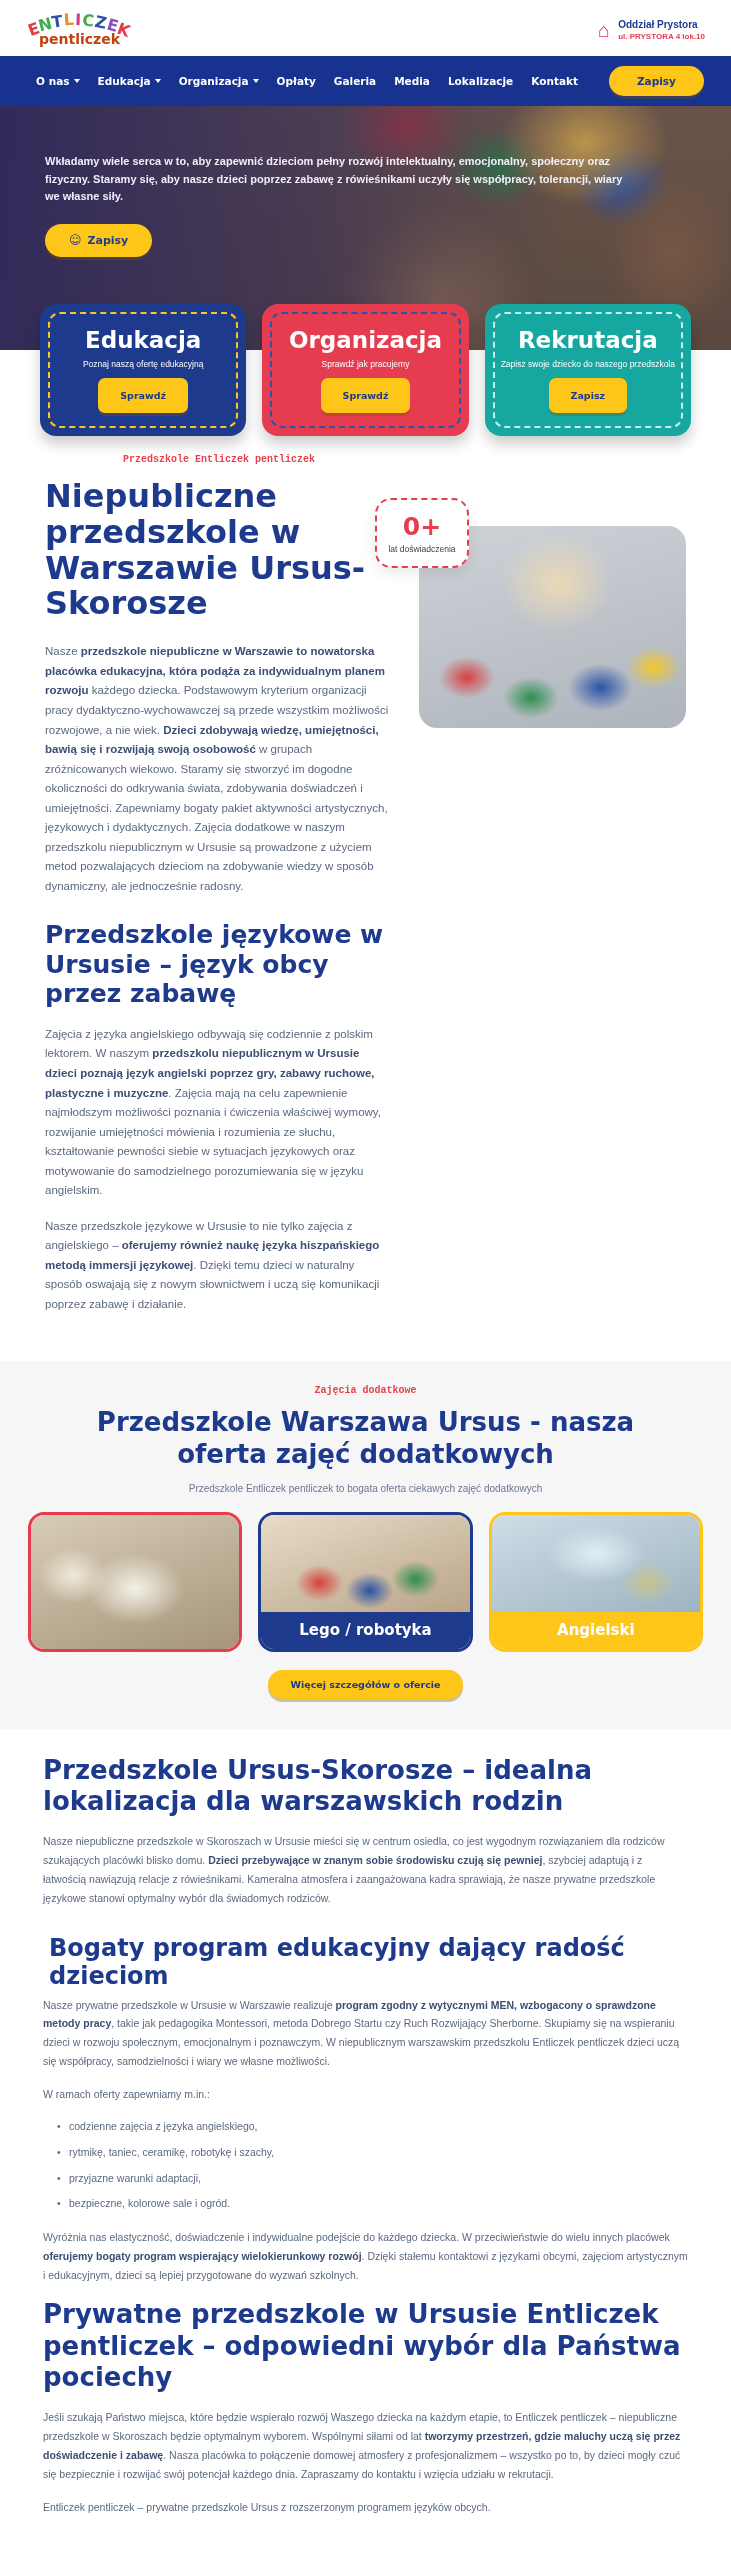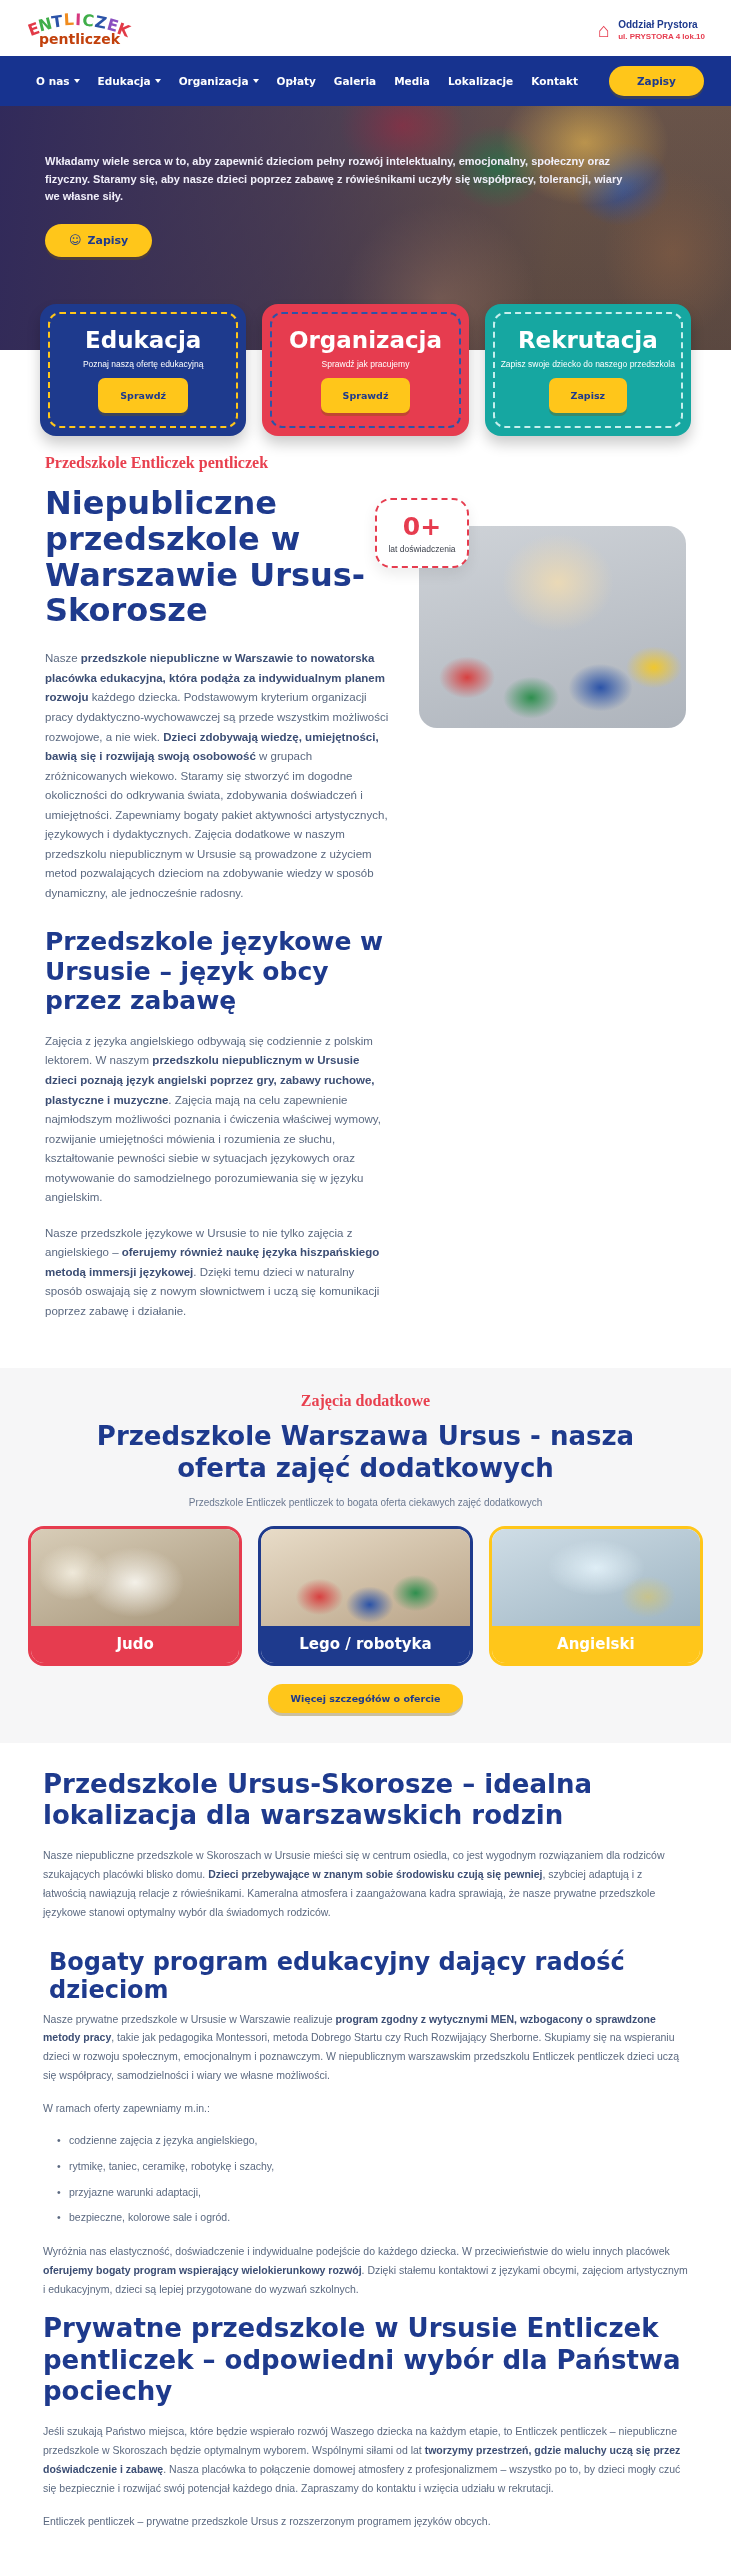--- a/index.html
+++ b/index.html
@@ -64,7 +64,7 @@
   
   .about { display:flex; gap:26px; padding:18px 45px 30px; min-height:570px; }
   .about-left { width:348px; flex:none; }
-  .tag-label { font-family:Liberation Serif, serif; color:#e8404f; font-weight:bold; font-size:16px; }
+  .tag-label { font-family:Liberation Mono, monospace; color:#e8404f; font-weight:bold; font-size:10px;text-align:center; }
   .about-h1 { color:#1e3a8d; font-family:"DejaVu Sans", sans-serif; font-weight:bold; font-size:32px; line-height:1.12; margin:14px 0 20px; }
   .body-p { color:#5b6980; font-size:11.5px; line-height:1.7; margin-bottom:16px; }
   .body-p strong { color:#3c4e74; }

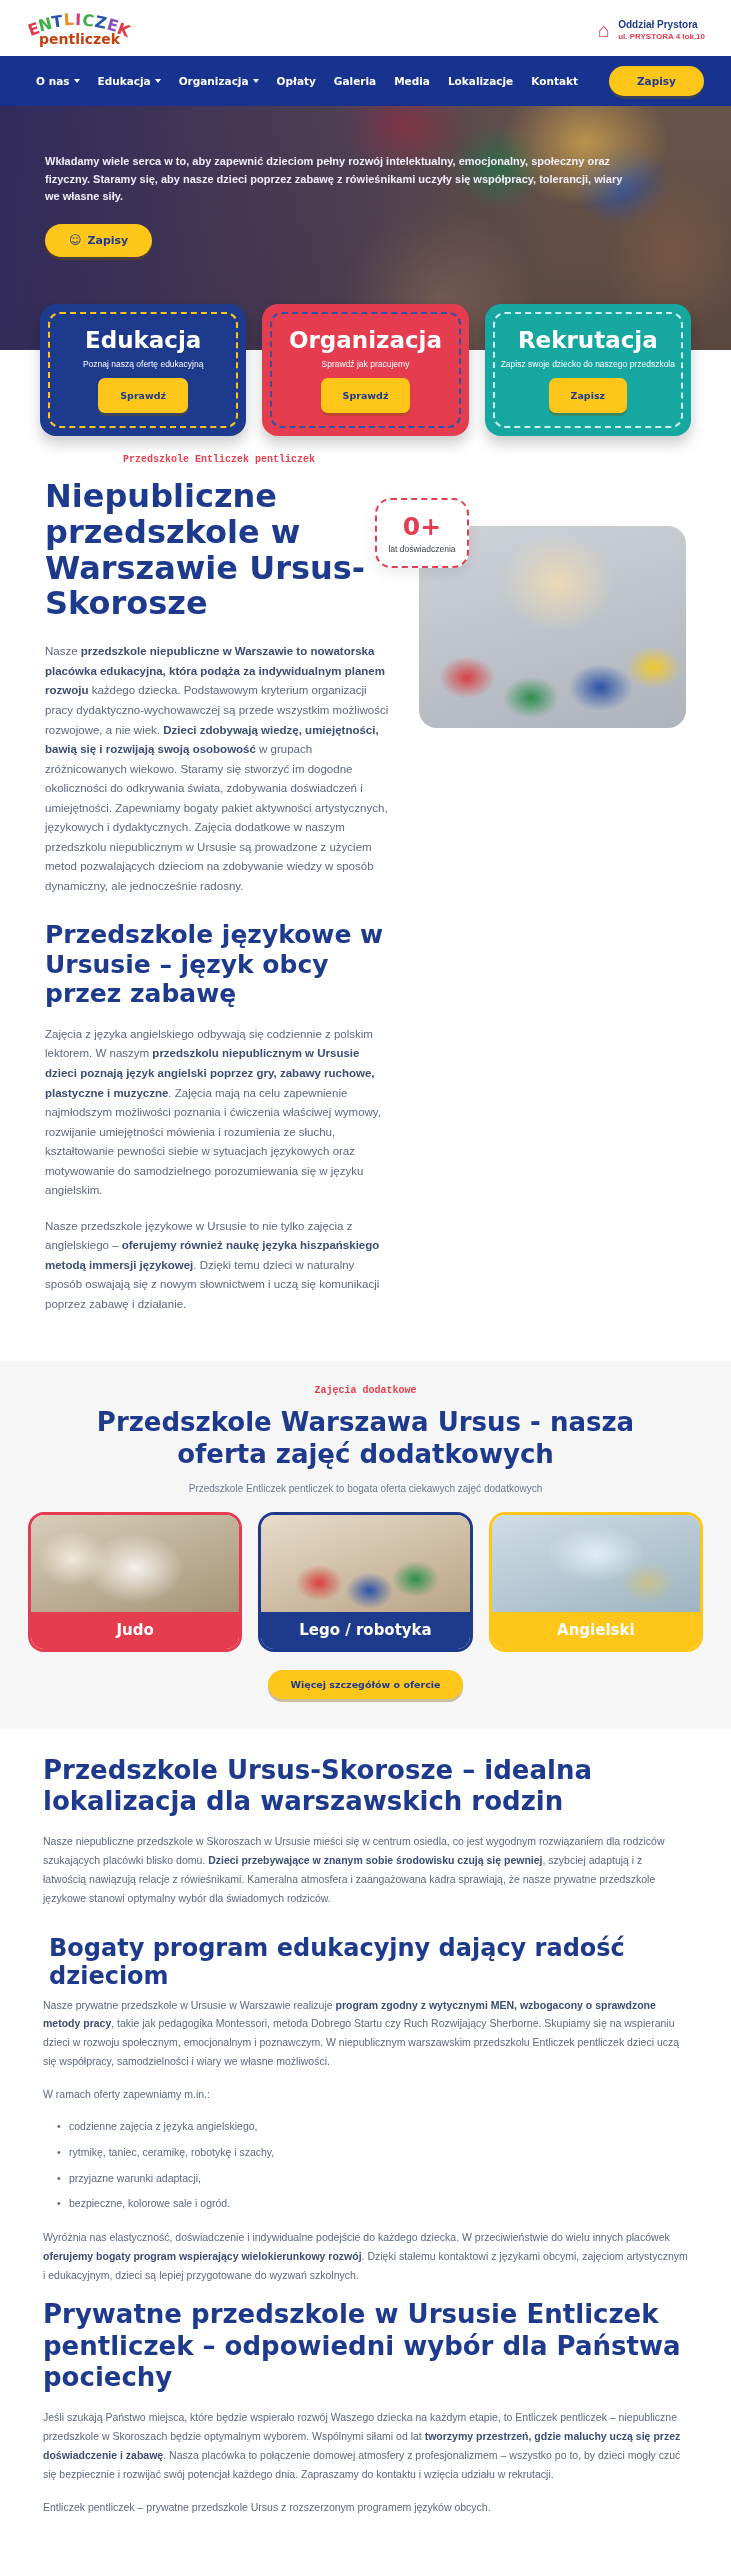--- a/index.html
+++ b/index.html
@@ -225,7 +225,6 @@
   <div class="acards">
     <div class="acard c-red">
       <div class="acard-photo ap-judo"></div>
-      <div class="acard-banner">Judo</div>
     </div>
     <div class="acard c-blue">
       <div class="acard-photo ap-lego"></div>

